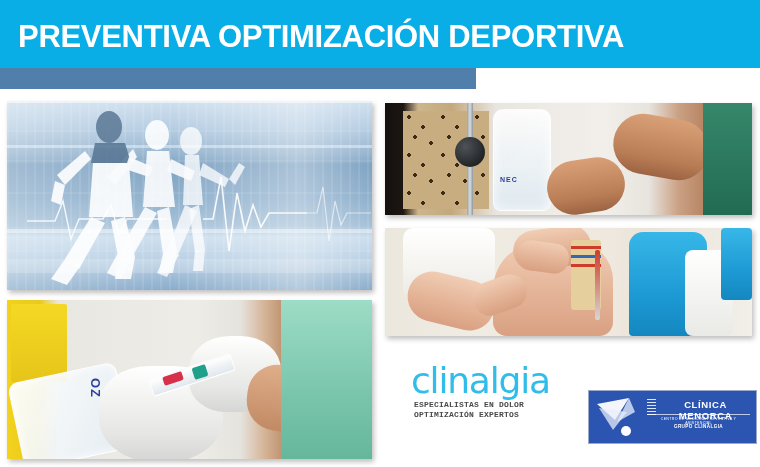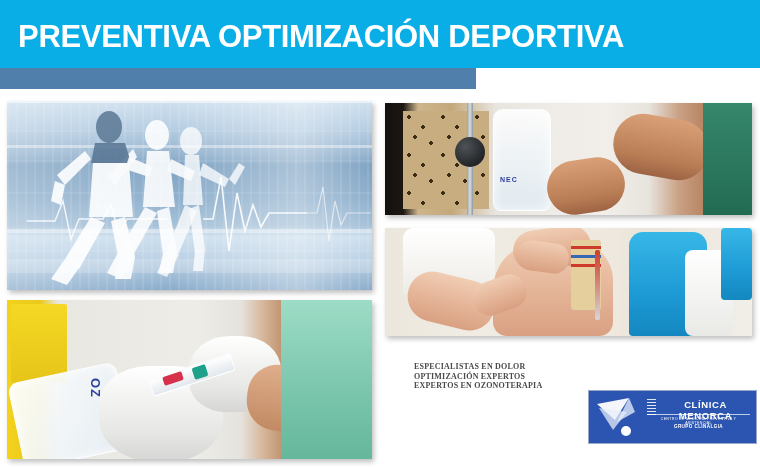--- a/index.html
+++ b/index.html
@@ -476,6 +476,7 @@
 <div id="logo-area">
 
   <div id="clinalgia-logo">
+    <div id="clinalgia-wordmark">clinalgia</div>
     <div class="clinalgia-tagline">ESPECIALISTAS EN DOLOR</div>
     <div class="clinalgia-tagline">OPTIMIZACIÓN EXPERTOS</div>
     <div class="clinalgia-tagline">EXPERTOS EN OZONOTERAPIA</div>

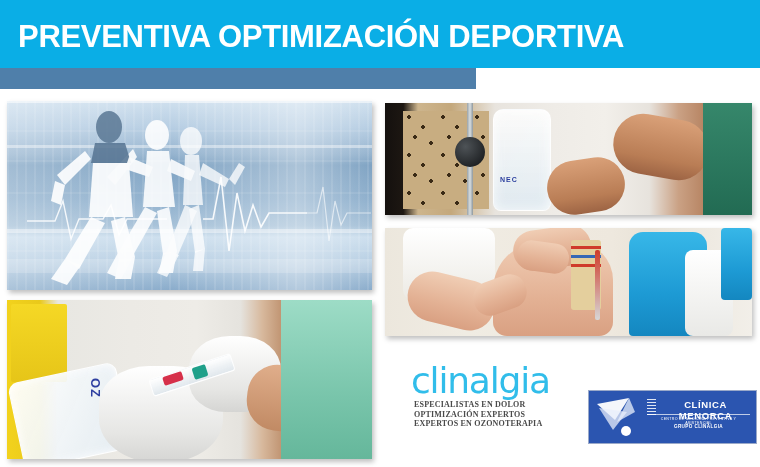--- a/index.html
+++ b/index.html
@@ -297,7 +297,7 @@
     line-height: 9.5px;
     letter-spacing: 0.2px;
     margin-left: 3px;
-    font-family: Liberation Serif, serif;
+    font-family: Liberation Mono, monospace;
   }
   #menorca-logo {
     position: absolute;

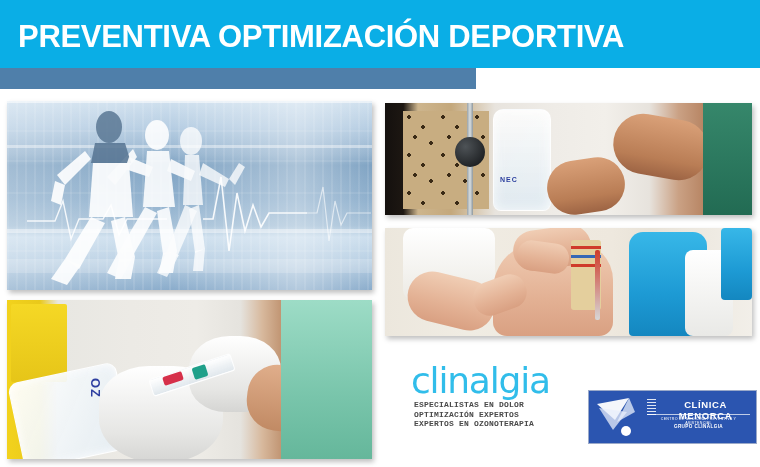--- a/index.html
+++ b/index.html
@@ -479,7 +479,6 @@
     <div id="clinalgia-wordmark">clinalgia</div>
     <div class="clinalgia-tagline">ESPECIALISTAS EN DOLOR</div>
     <div class="clinalgia-tagline">OPTIMIZACIÓN EXPERTOS</div>
-    <div class="clinalgia-tagline">EXPERTOS EN OZONOTERAPIA</div>
   </div>
 
   <div id="menorca-logo">

